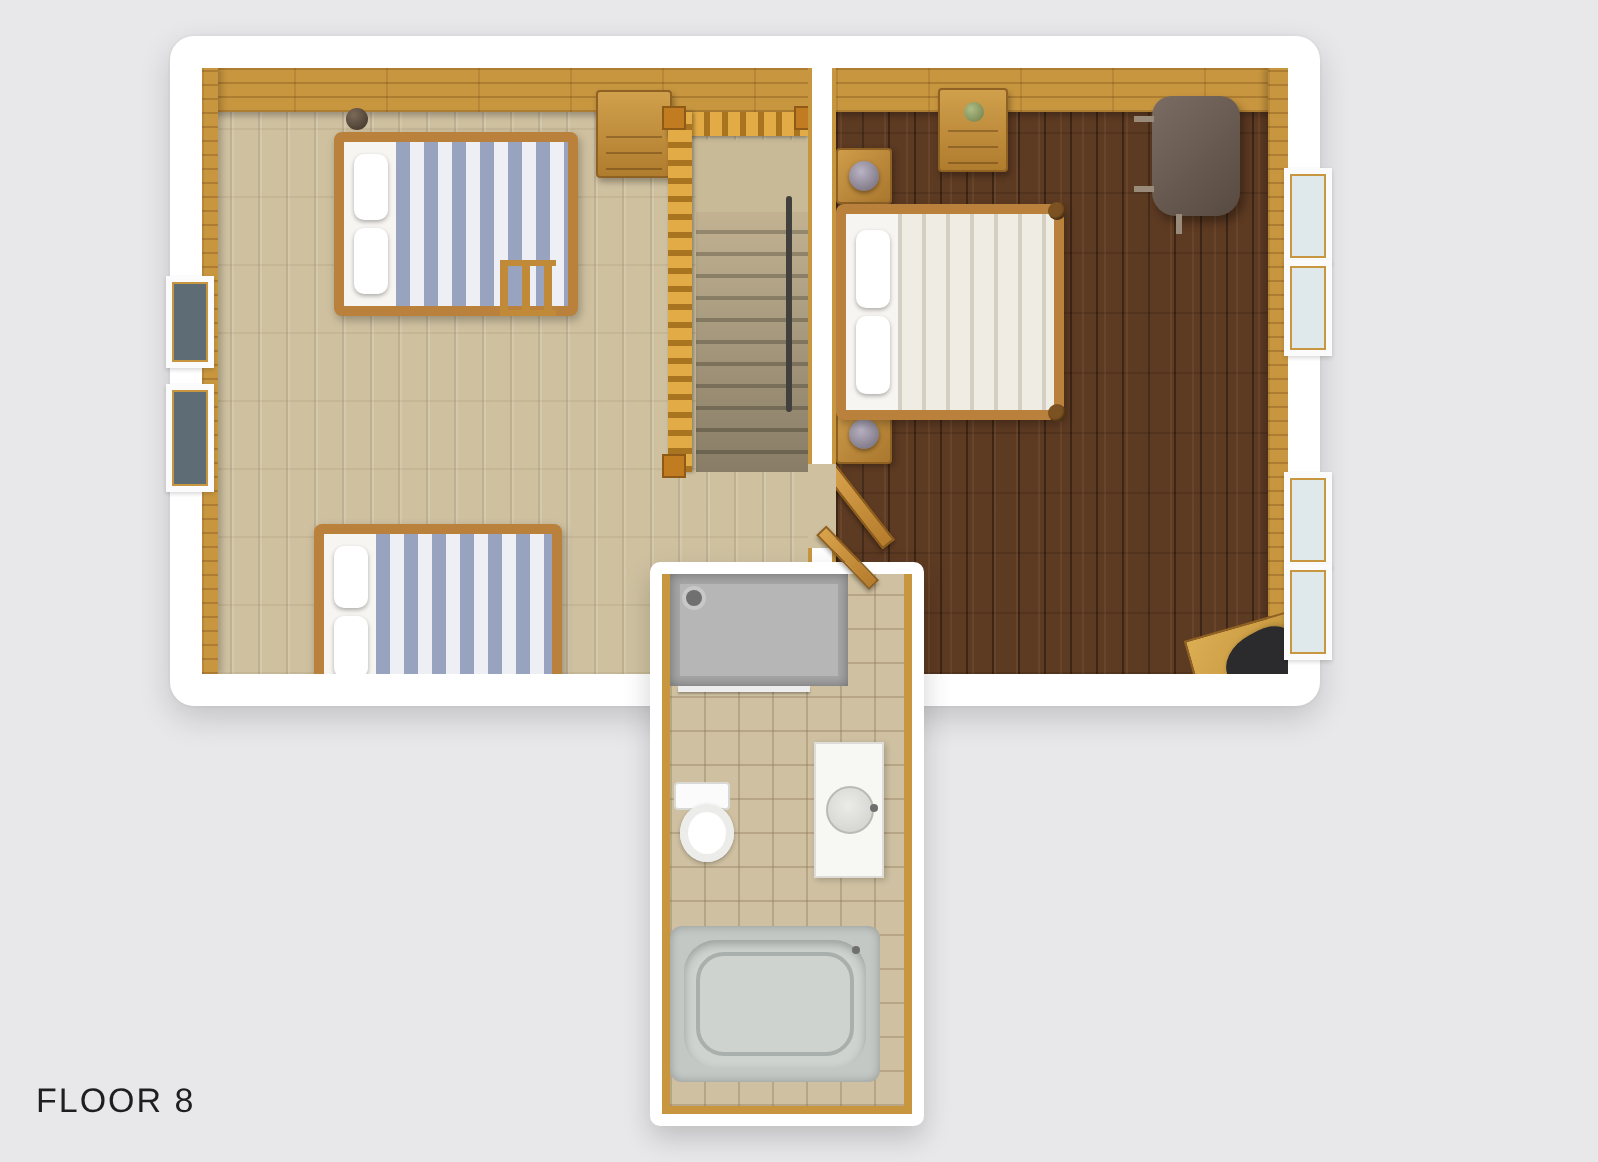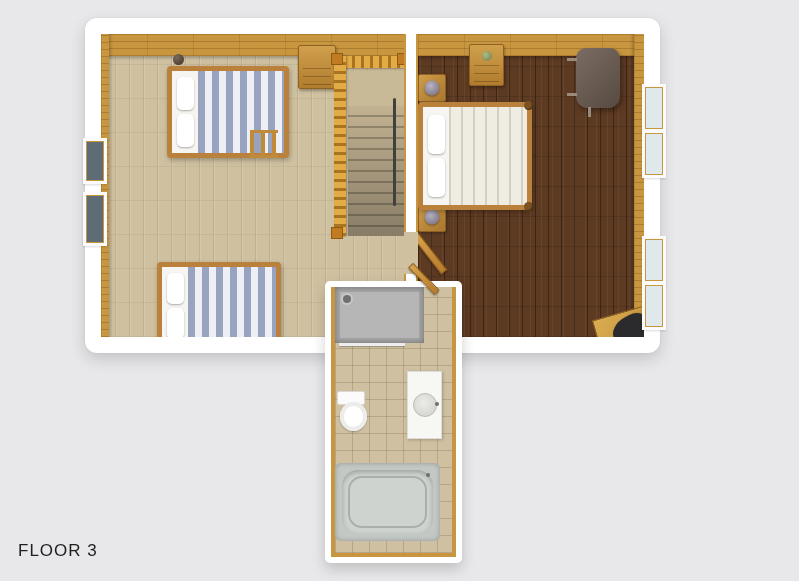--- a/index.html
+++ b/index.html
@@ -225,7 +225,7 @@
     </div>
   </div>
 
-  <div class="floor-label">FLOOR 3</div>
+  <div class="floor-label">FLOOR 8</div>
 </div>
 
 </body></html>

